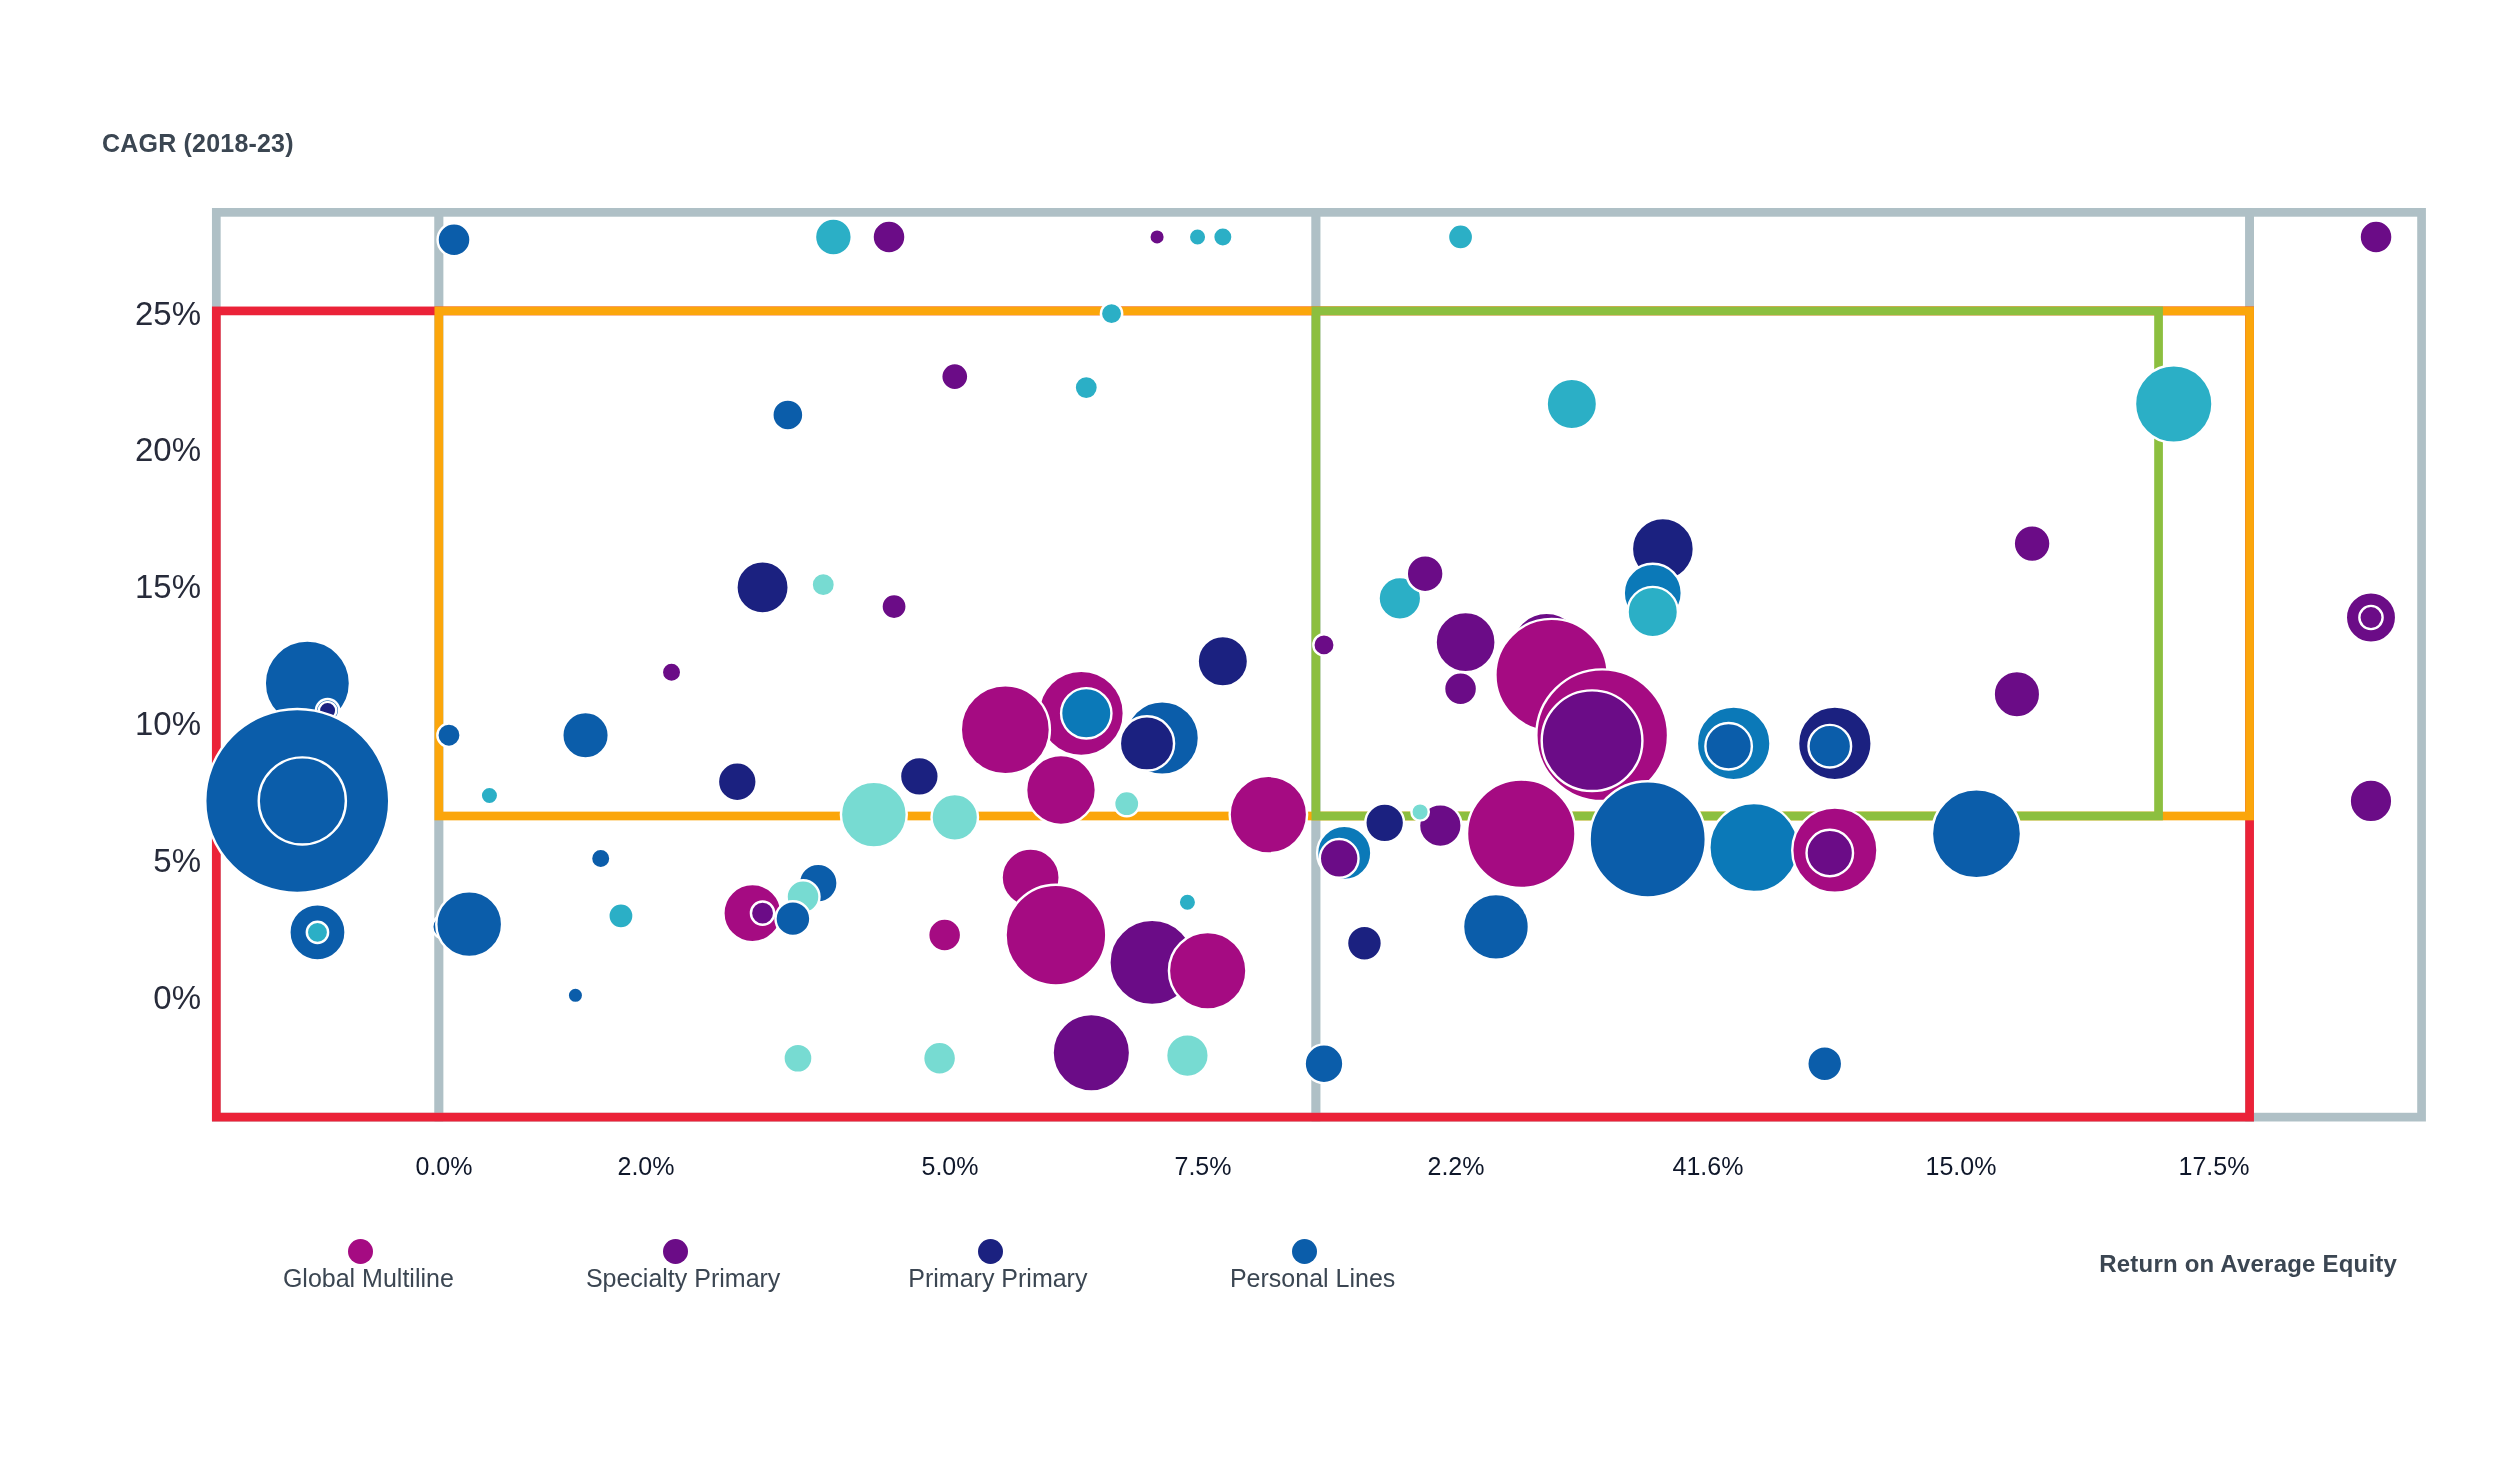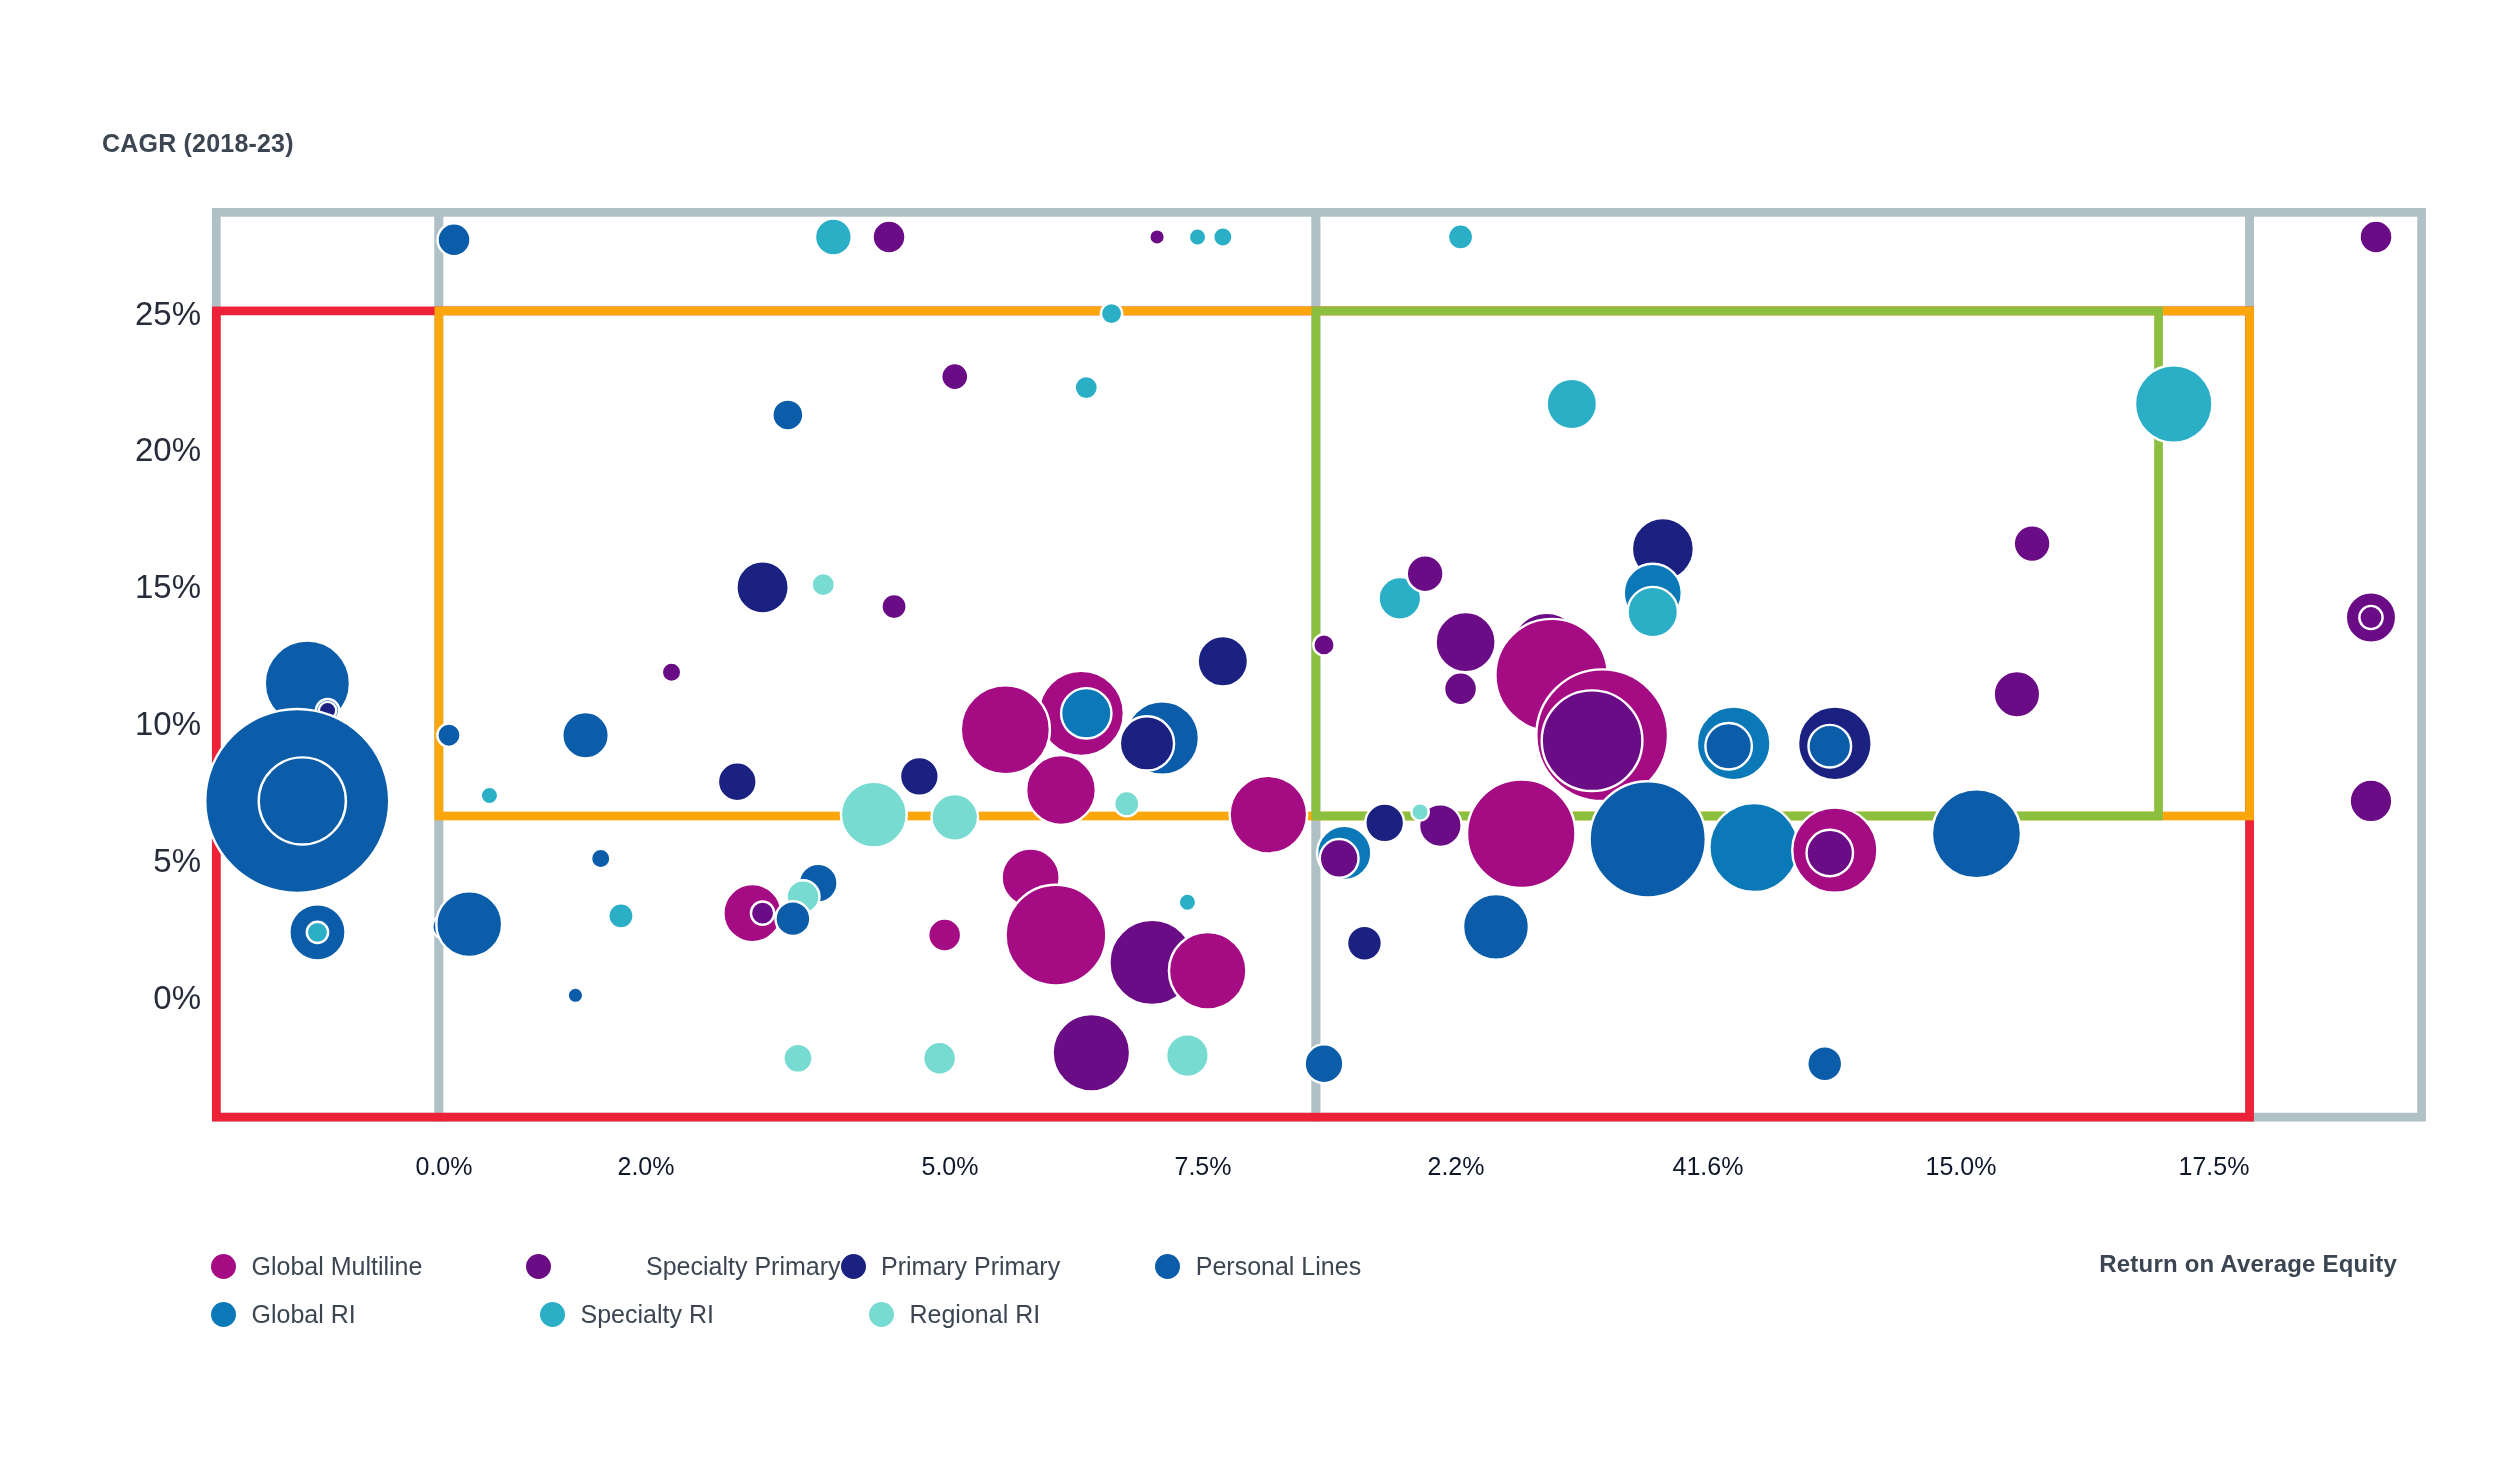--- a/index.html
+++ b/index.html
@@ -12,7 +12,7 @@
   svg.layer{position:absolute;left:0;top:0;overflow:visible;}
   .legend{position:absolute;left:211px;top:1242px;width:1259px;}
   .lgrow{display:flex;align-items:center;height:48px;}
-  .lgitem{display:flex;align-items:center;margin-right:0;}
+  .lgitem{display:flex;align-items:center;margin-right:0;flex-direction:column;}
   .sw{width:25px;height:25px;border-radius:50%;display:inline-block;margin-right:15.5px;flex:0 0 auto;}
   .lgtext{font-size:25px;color:#3b4652;white-space:nowrap;}
 </style>

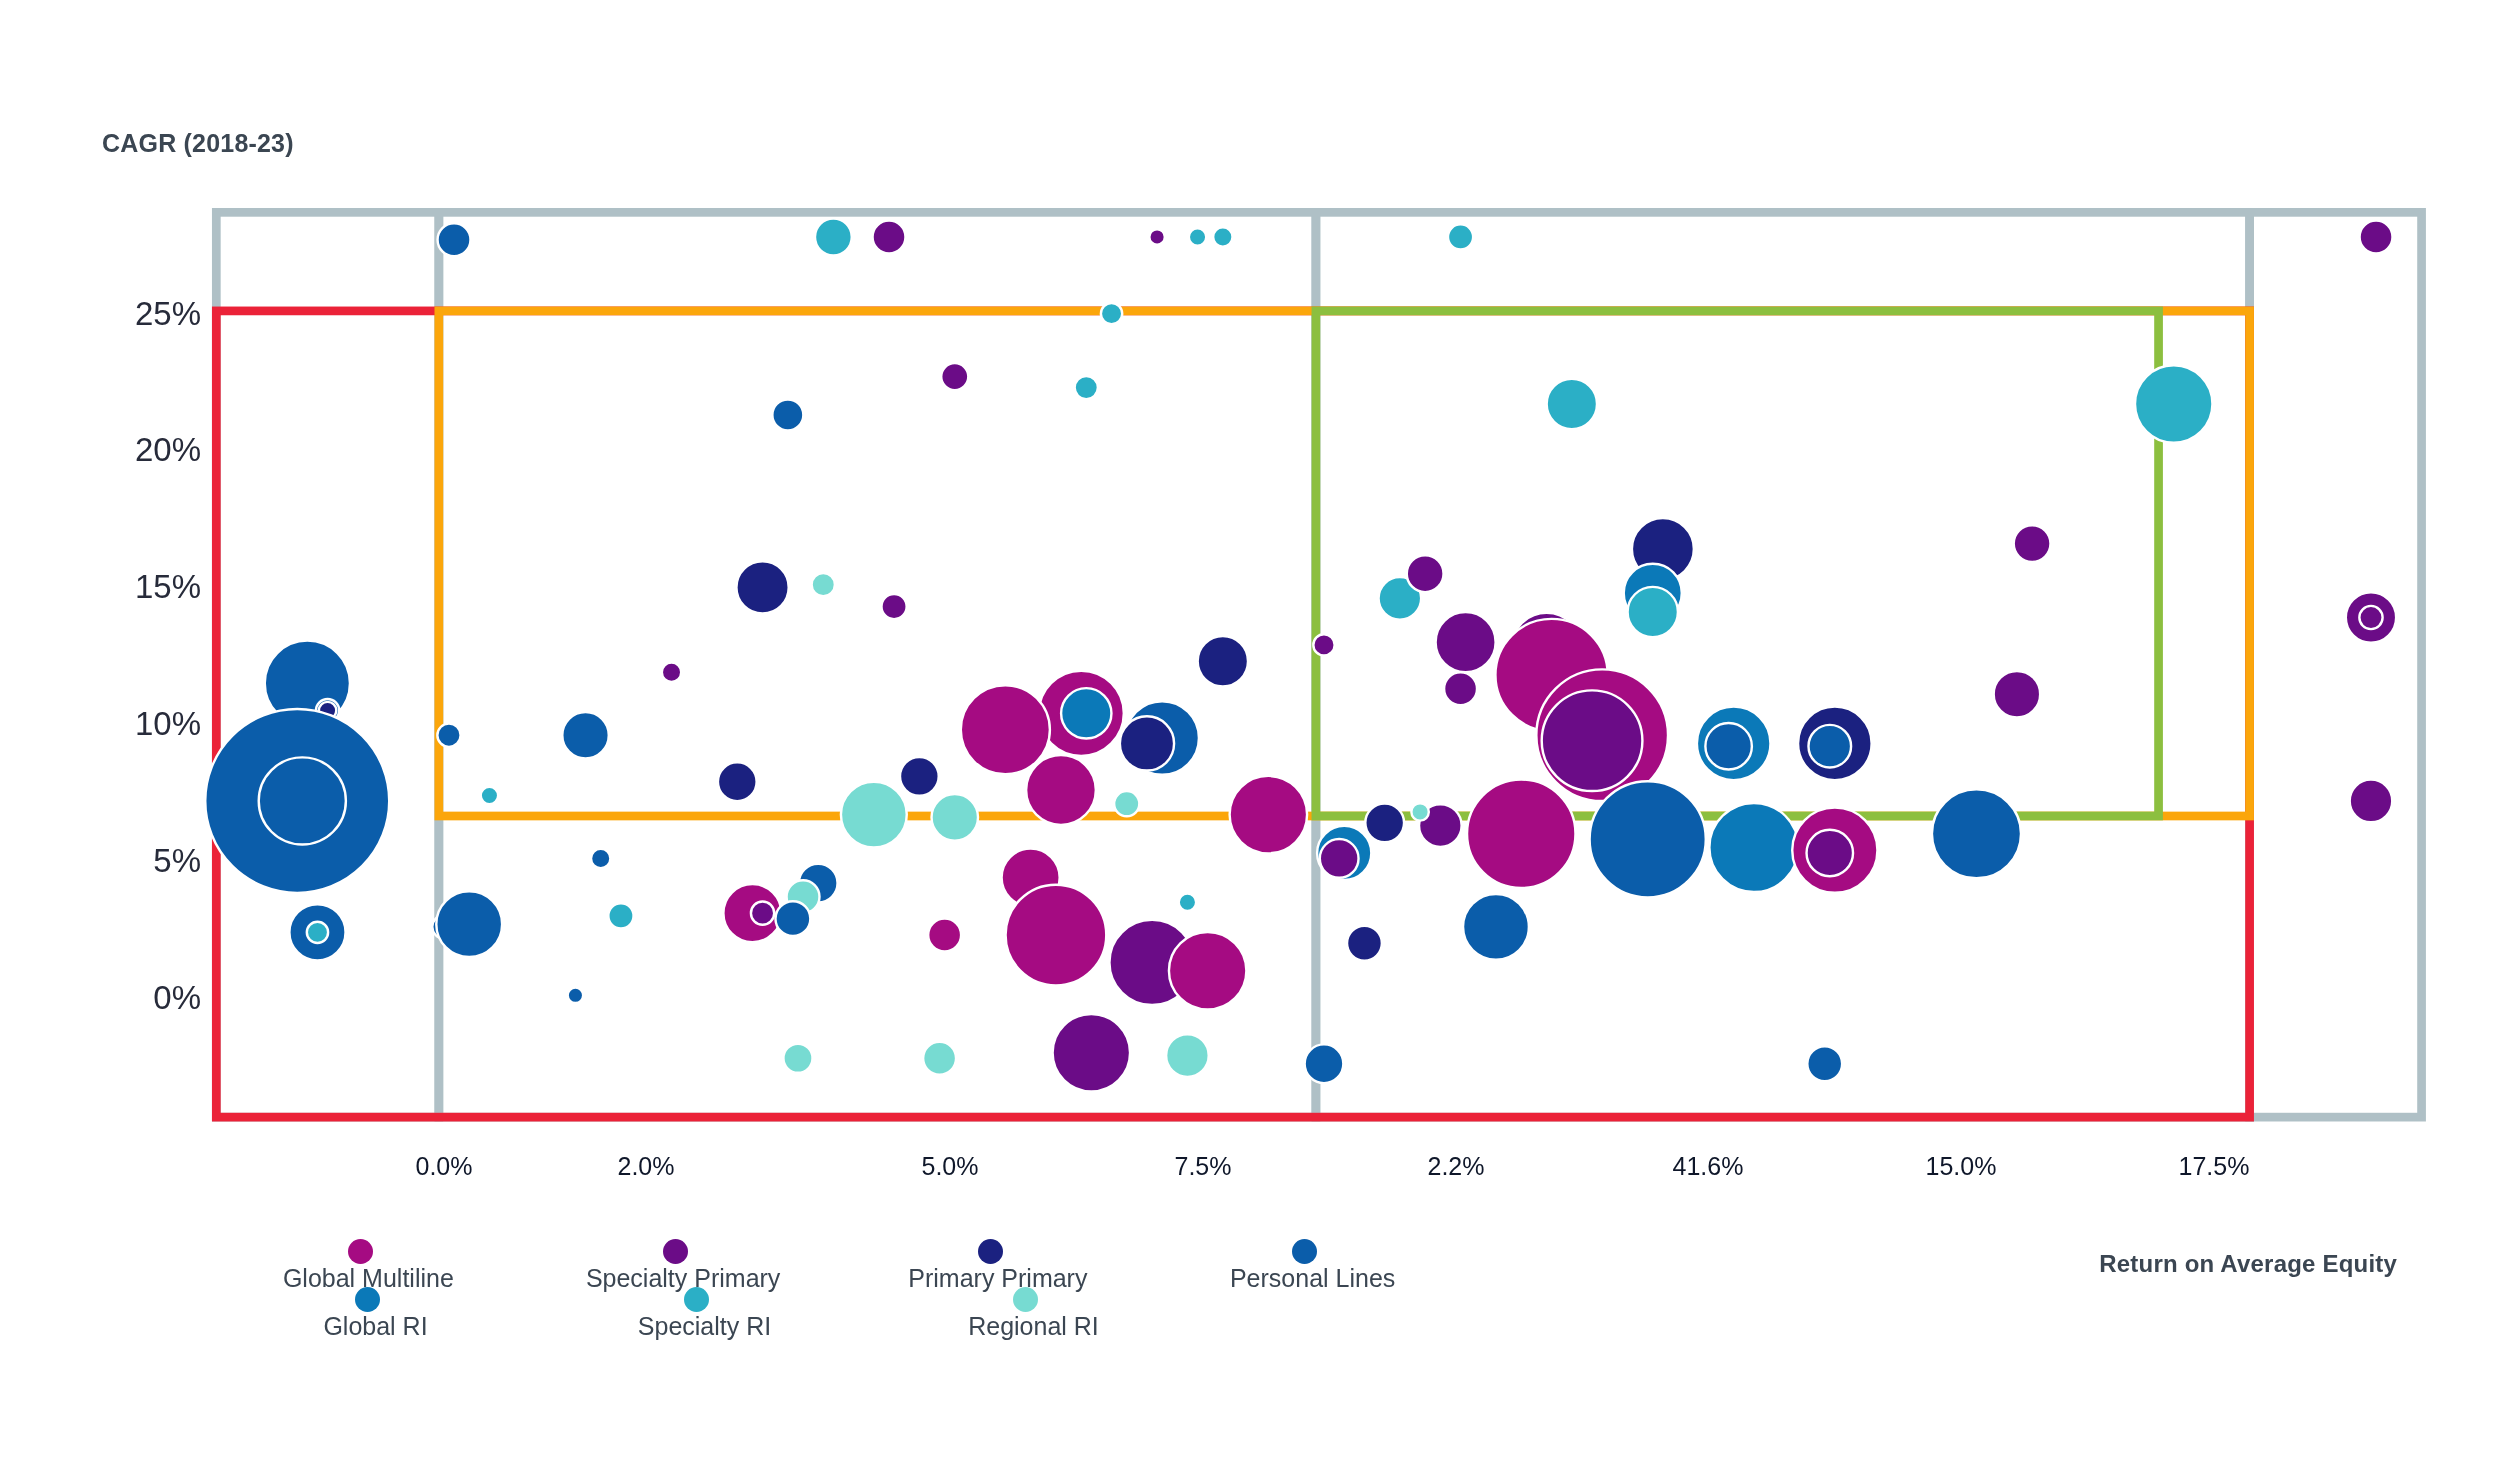--- a/index.html
+++ b/index.html
@@ -175,20 +175,6 @@
           <span class="lgtext">Personal Lines</span>
         </div>
       </div>
-    <div class="lgrow" id="lgrow1">
-        <div class="lgitem" style="width: 329px;">
-          <span class="sw" style="background: rgb(11, 121, 184);"></span>
-          <span class="lgtext">Global RI</span>
-        </div>
-        <div class="lgitem" style="width: 329px;">
-          <span class="sw" style="background: rgb(43, 175, 198);"></span>
-          <span class="lgtext">Specialty RI</span>
-        </div>
-        <div class="lgitem" style="width: 329px;">
-          <span class="sw" style="background: rgb(119, 219, 210);"></span>
-          <span class="lgtext">Regional RI</span>
-        </div>
-      </div>
   </div>
 
 </div>

